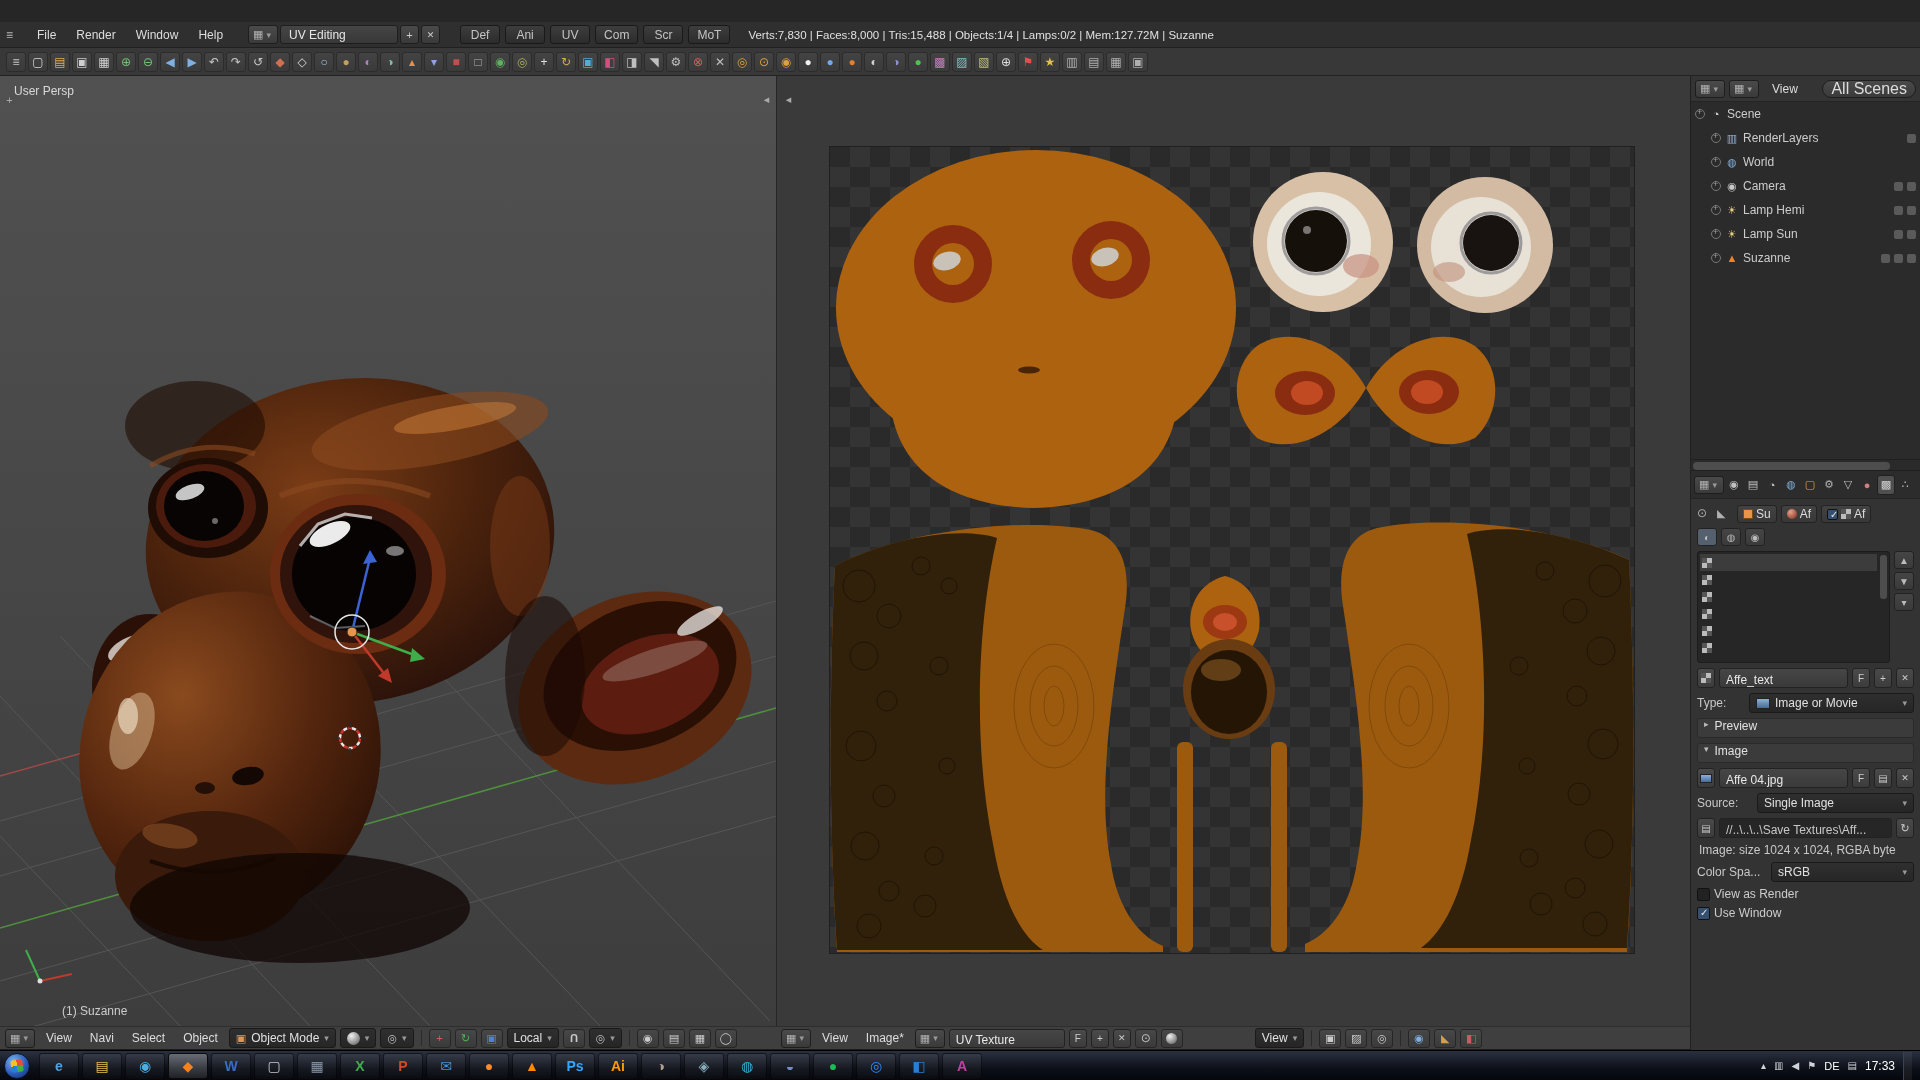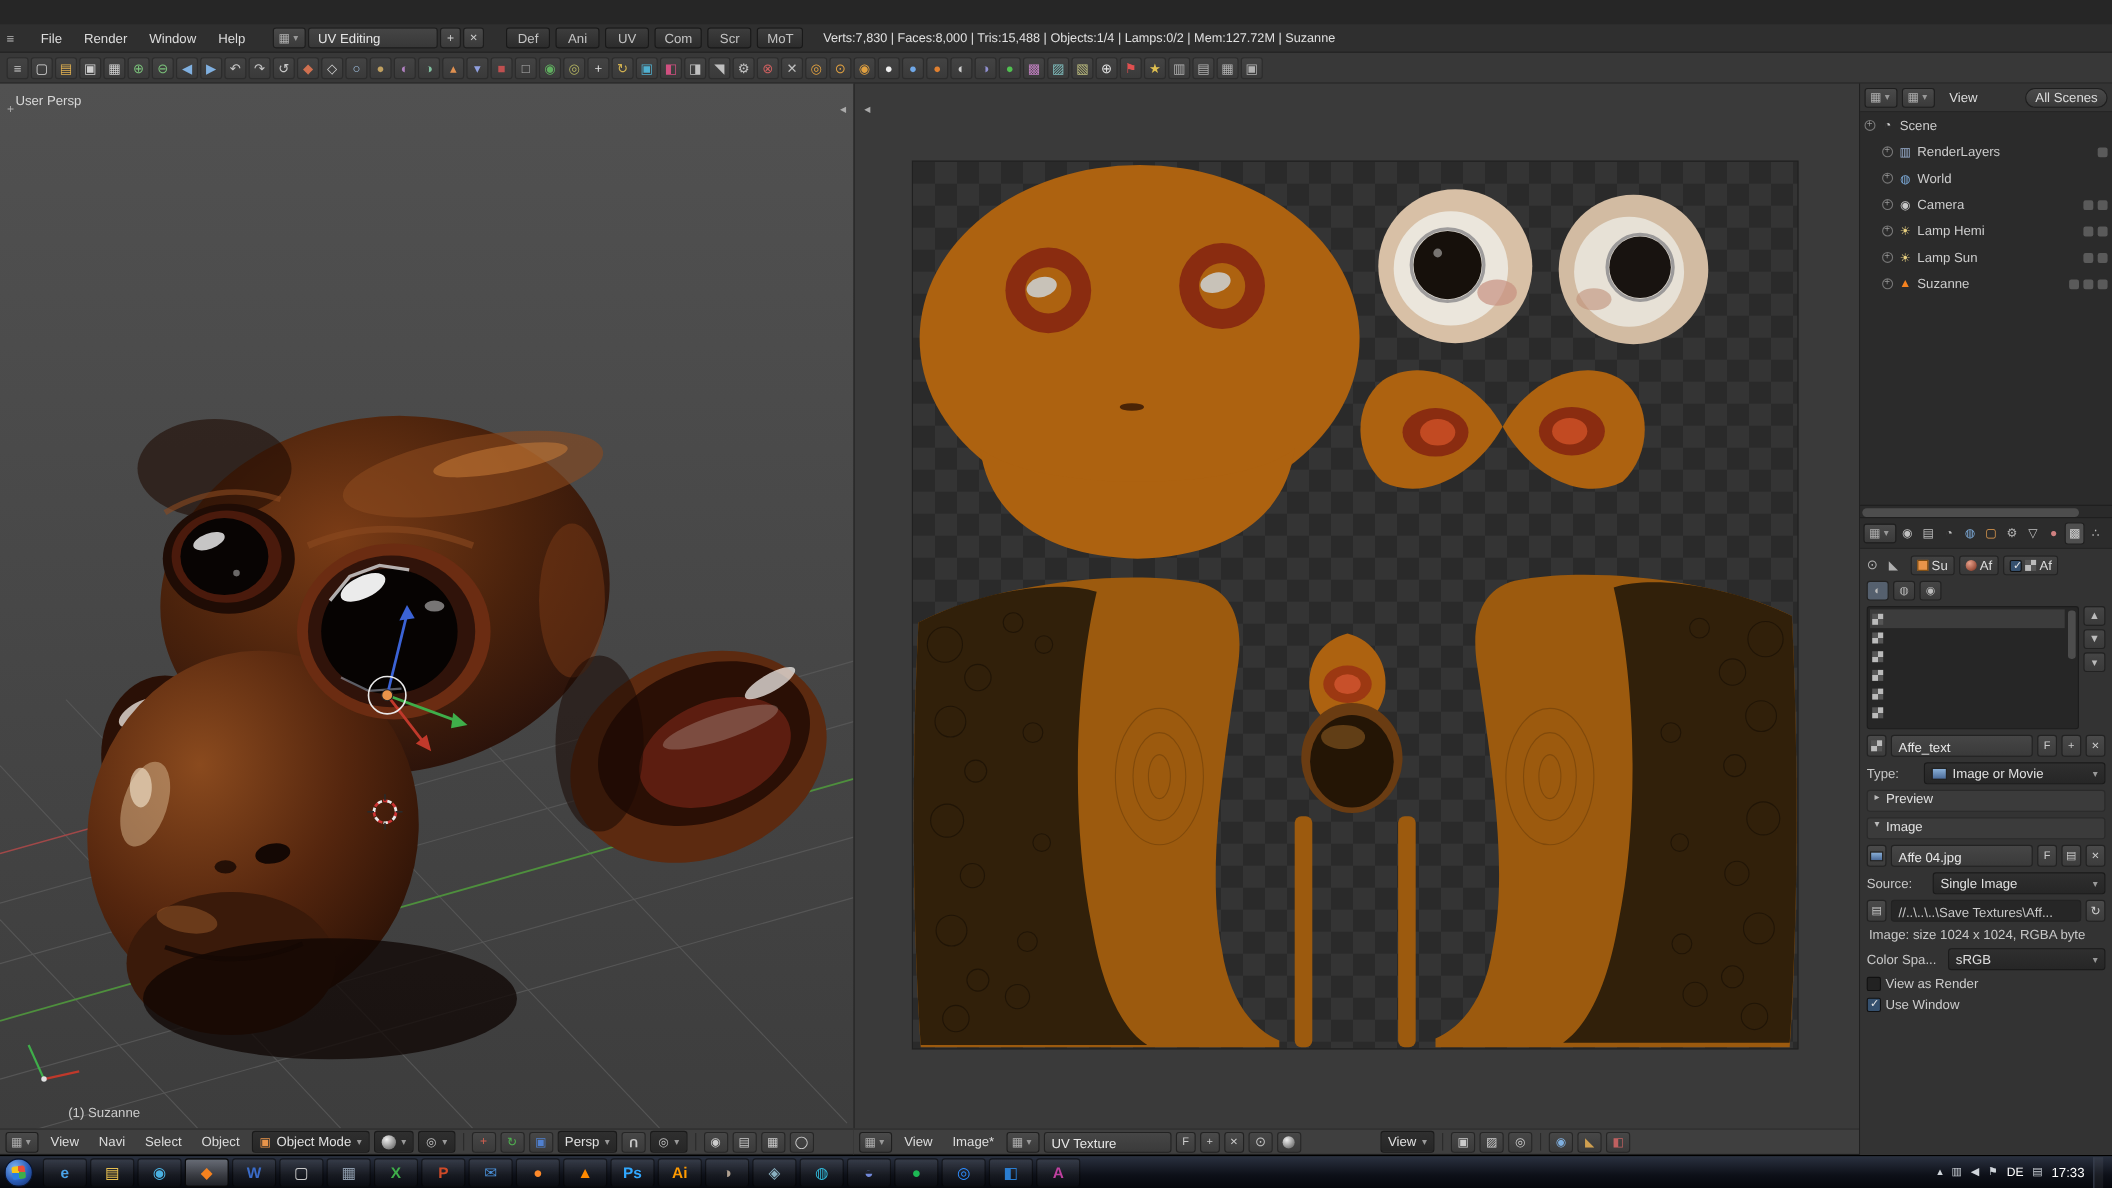--- a/index.html
+++ b/index.html
@@ -77,7 +77,7 @@
     align-items:center; gap:4px; padding:0 4px; }
   .ol-header .esel { height:18px; }
   .pill { height:18px; background:linear-gradient(#4a4a4a,#3a3a3a); border:1px solid #1e1e1e; border-radius:9px;
-    padding:0 8px; display:flex; align-items:center; color:#dddddd; font-size:12px; margin-left:auto; }
+    padding:0 8px; display:flex; align-items:center; color:#dddddd; font-size:16px; margin-left:auto; }
   .orow { height:24px; display:flex; align-items:center; gap:4px; padding:0 4px; color:#cccccc; }
   .orow.ind1 { padding-left:20px; }
   .oexp { width:10px; height:10px; border:1px solid #777; border-radius:50%; position:relative; flex:none; }

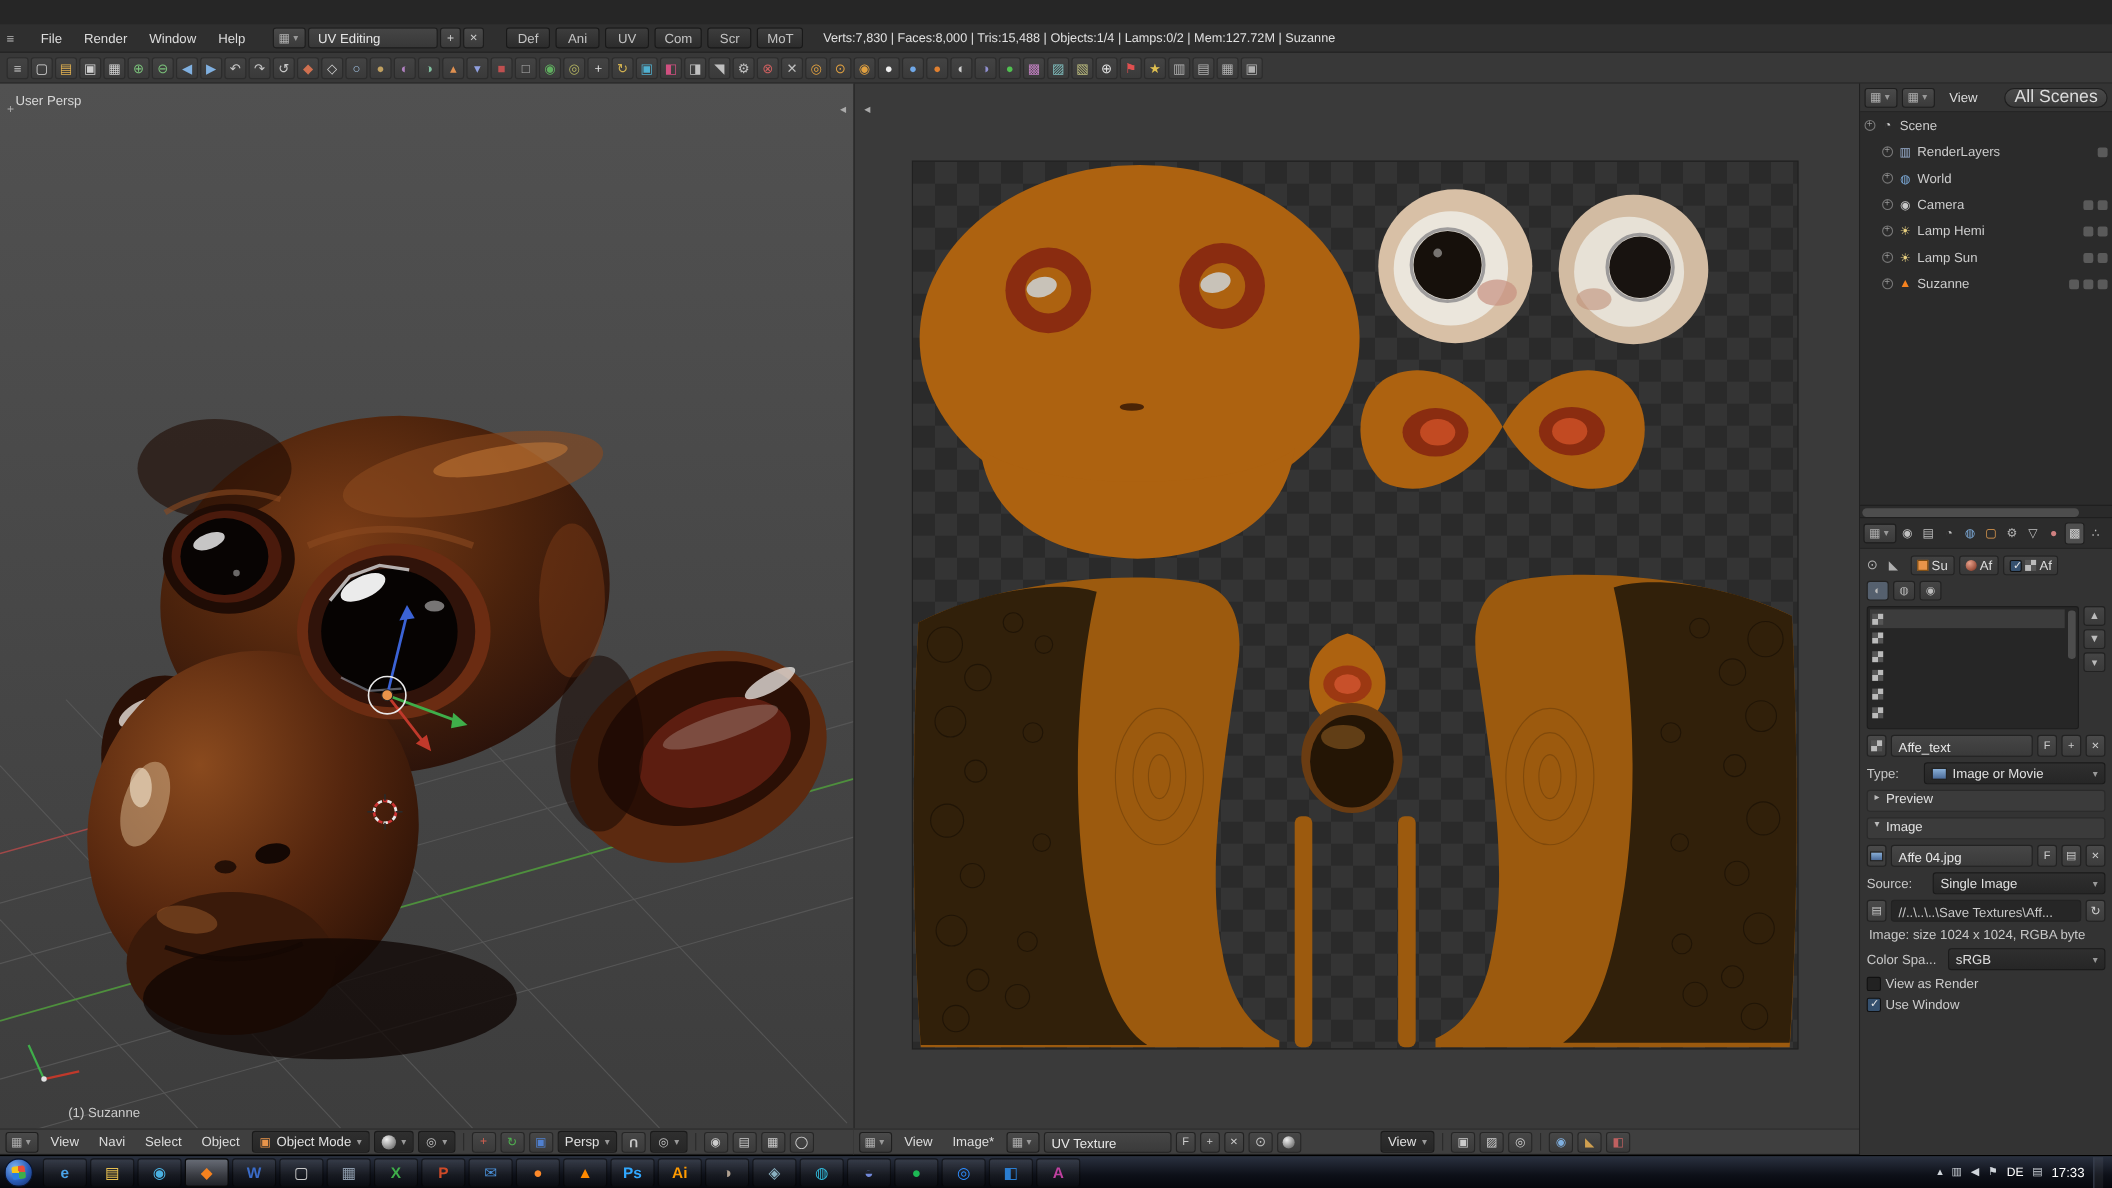--- a/index.html
+++ b/index.html
@@ -817,7 +817,7 @@
     <span class="mtile" style="color:#50b050">↻</span>
     <span class="mtile" style="color:#5080d0">▣</span>
     <span class="dd">
-        <span>Persp</span>
+        <span>Local</span>
       </span>
     <span class="mtile magnet"></span>
     <span class="dd">

